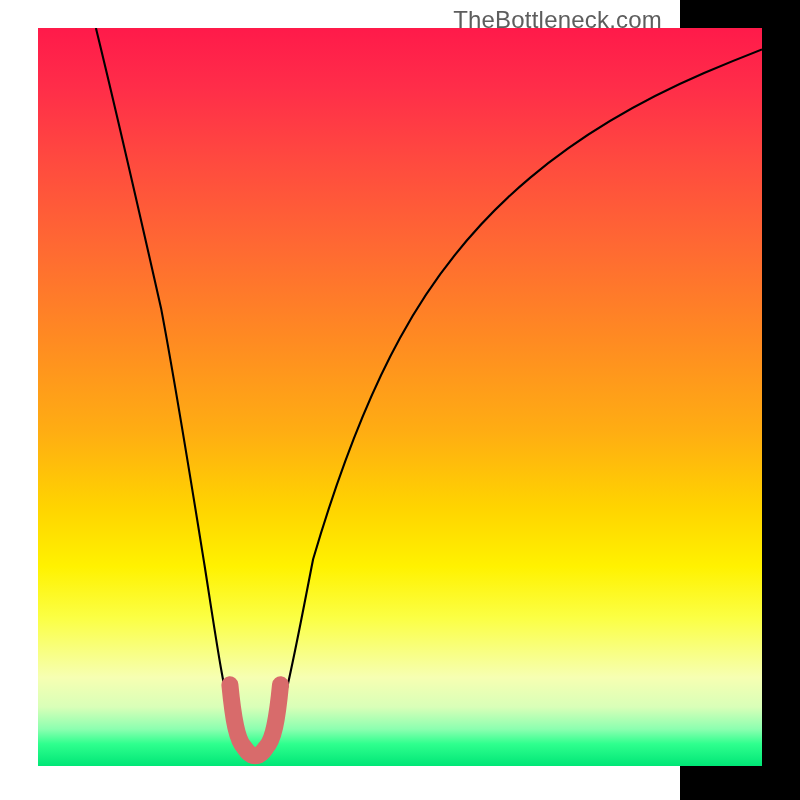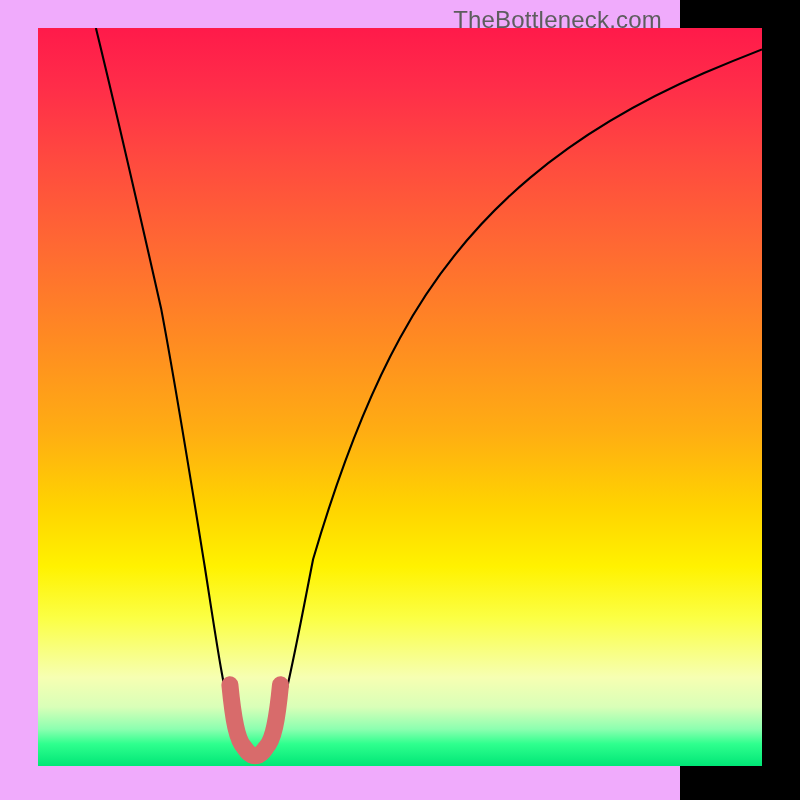--- a/index.html
+++ b/index.html
@@ -3,7 +3,7 @@
 <meta charset="utf-8">
 <style>
   html,body{margin:0;padding:0;width:800px;height:800px;background:#000;overflow:hidden;font-family:Arial,Helvetica,sans-serif}
-  .frame{position:absolute;left:0;top:0;width:680px;height:800px;background:#f0abfc}
+  .frame{position:absolute;left:0;top:0;width:680px;height:800px;background:#ffffff}
   .watermark{position:absolute;top:6px;right:18px;color:#5d5d5d;font-size:24px;font-weight:400;letter-spacing:.2px}
   .plot{position:absolute;left:38px;top:28px;width:724px;height:738px}
   .gradient{position:absolute;left:0;top:0;width:100%;height:100%;

